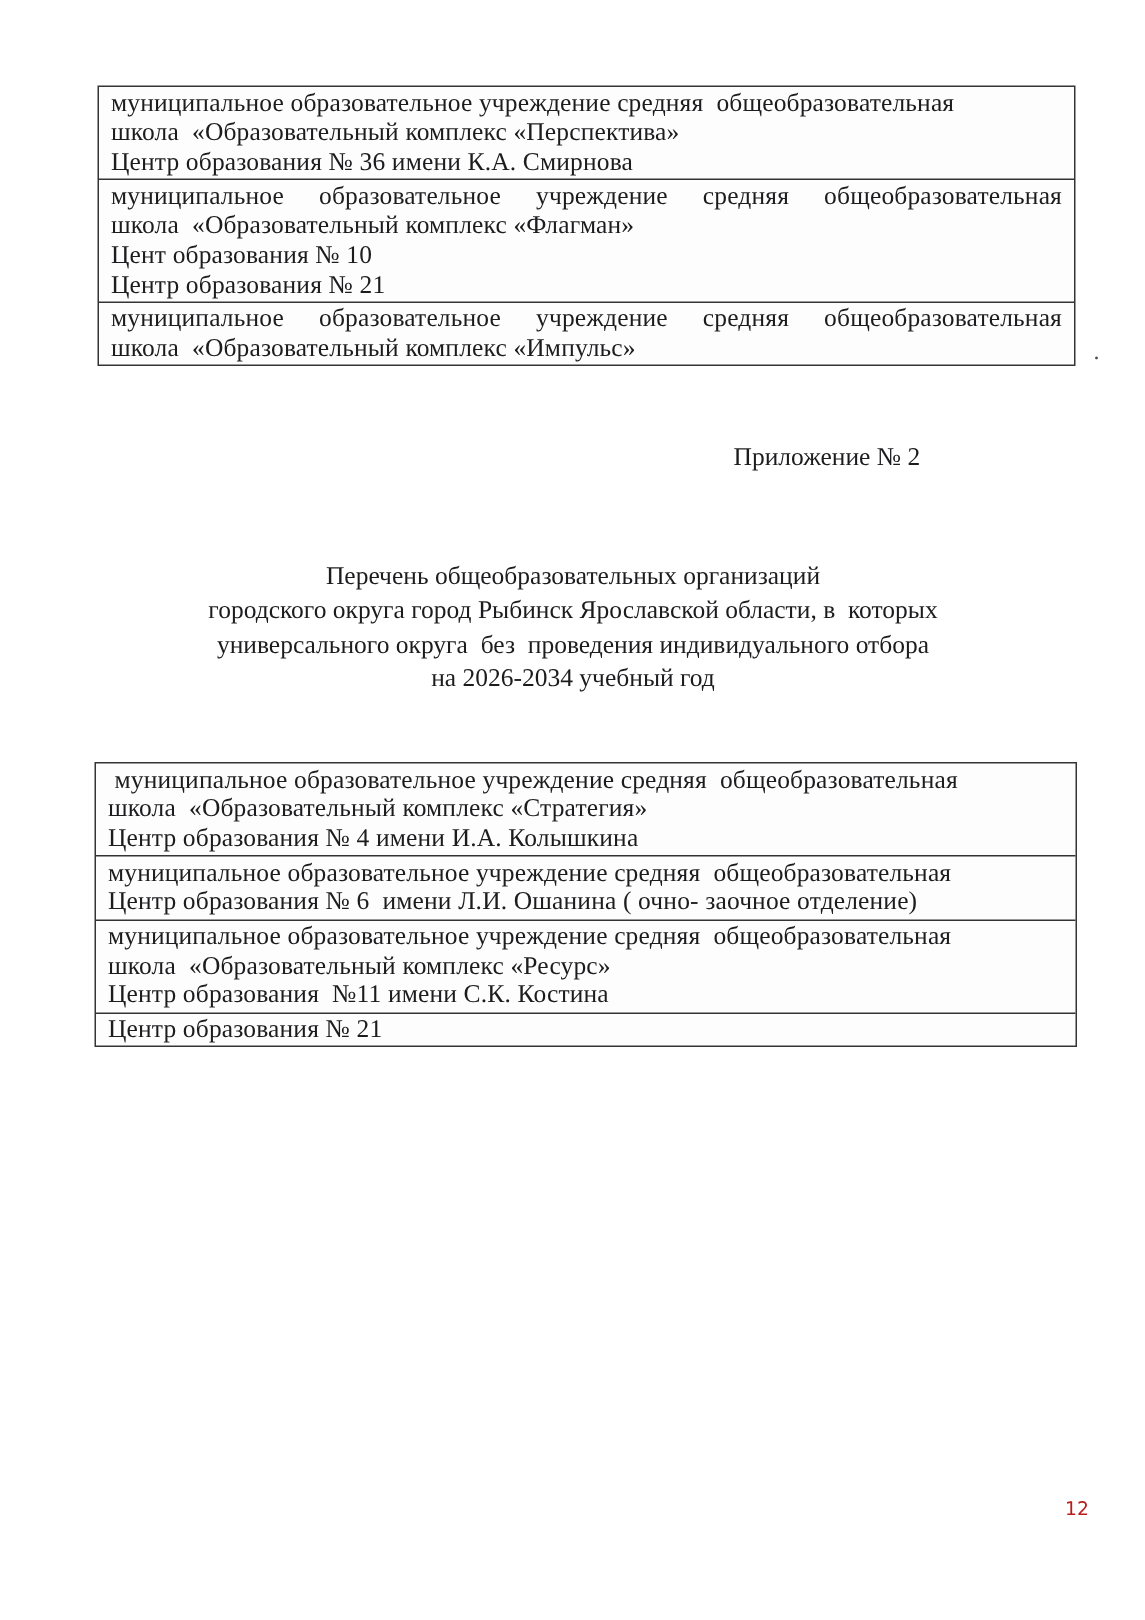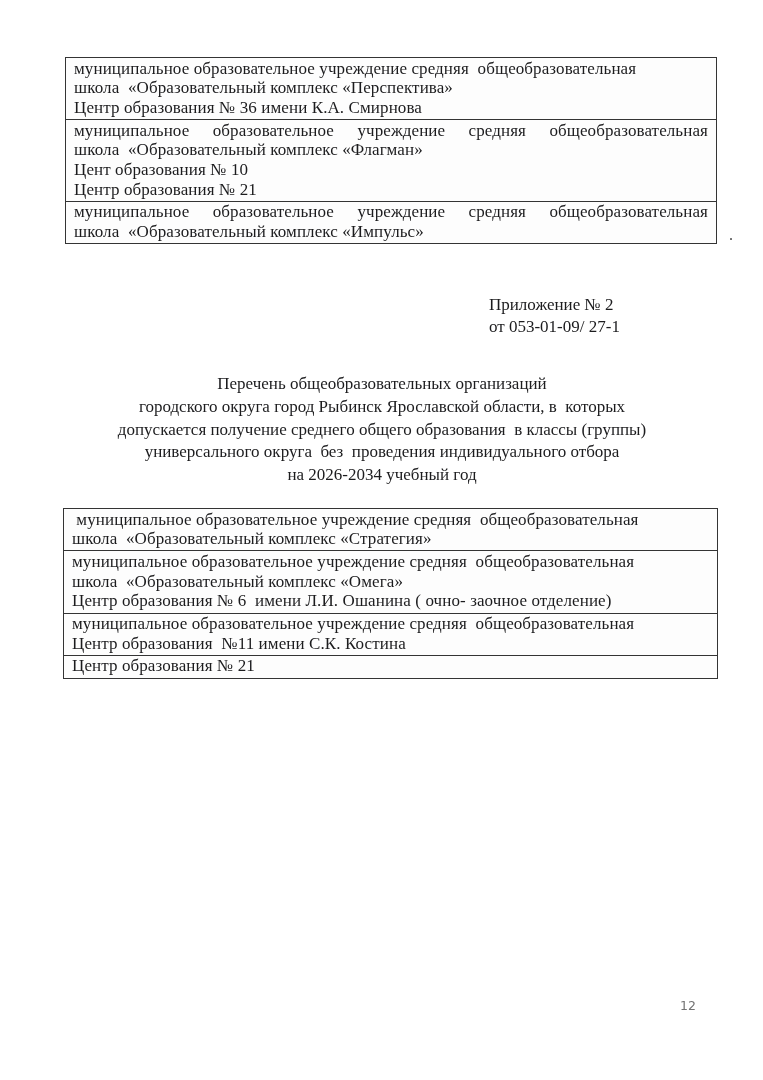--- a/index.html
+++ b/index.html
@@ -112,7 +112,6 @@
 
   <div class="annotation">
       <div class="line">Приложение № 2</div>
-      <div class="line">от 053-01-09/ 27-1</div>
     </div>
 
   <div class="title-block">

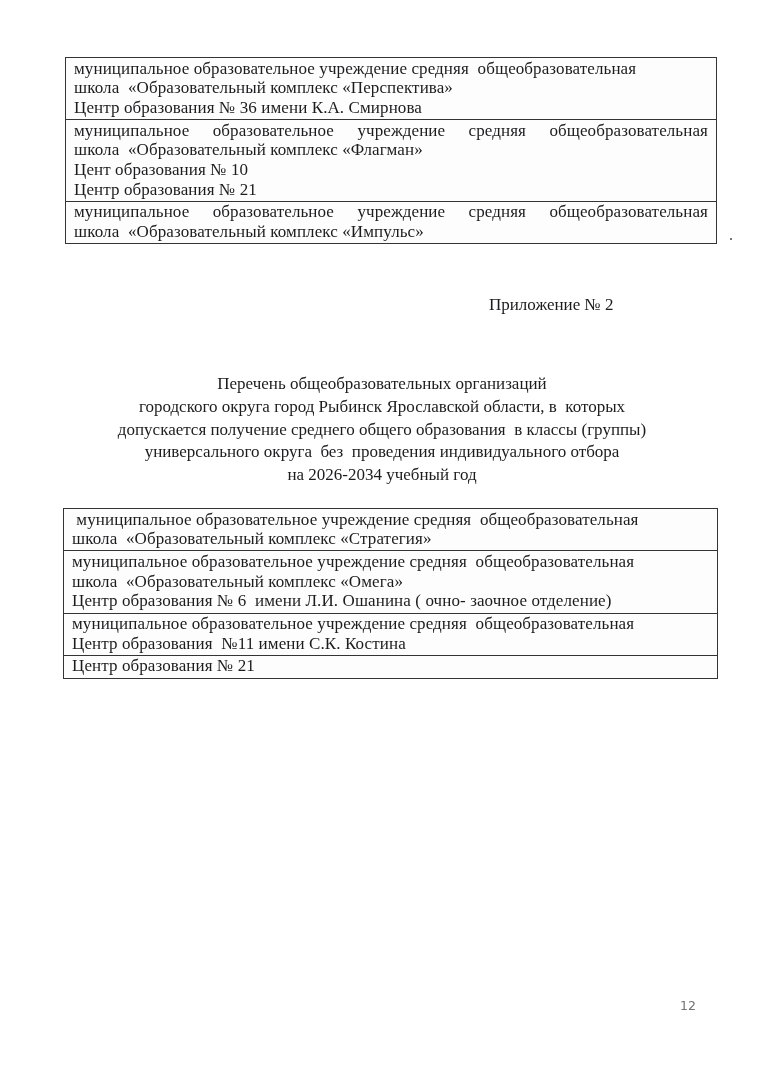--- a/index.html
+++ b/index.html
@@ -117,7 +117,6 @@
   <div class="title-block">
       <div class="line">Перечень общеобразовательных организаций</div>
       <div class="line">городского округа город Рыбинск Ярославской области, в  которых</div>
-      <div class="line">допускается получение среднего общего образования  в классы (группы)</div>
       <div class="line">универсального округа  без  проведения индивидуального отбора</div>
       <div class="line">на 2026-2034 учебный год</div>
     </div>

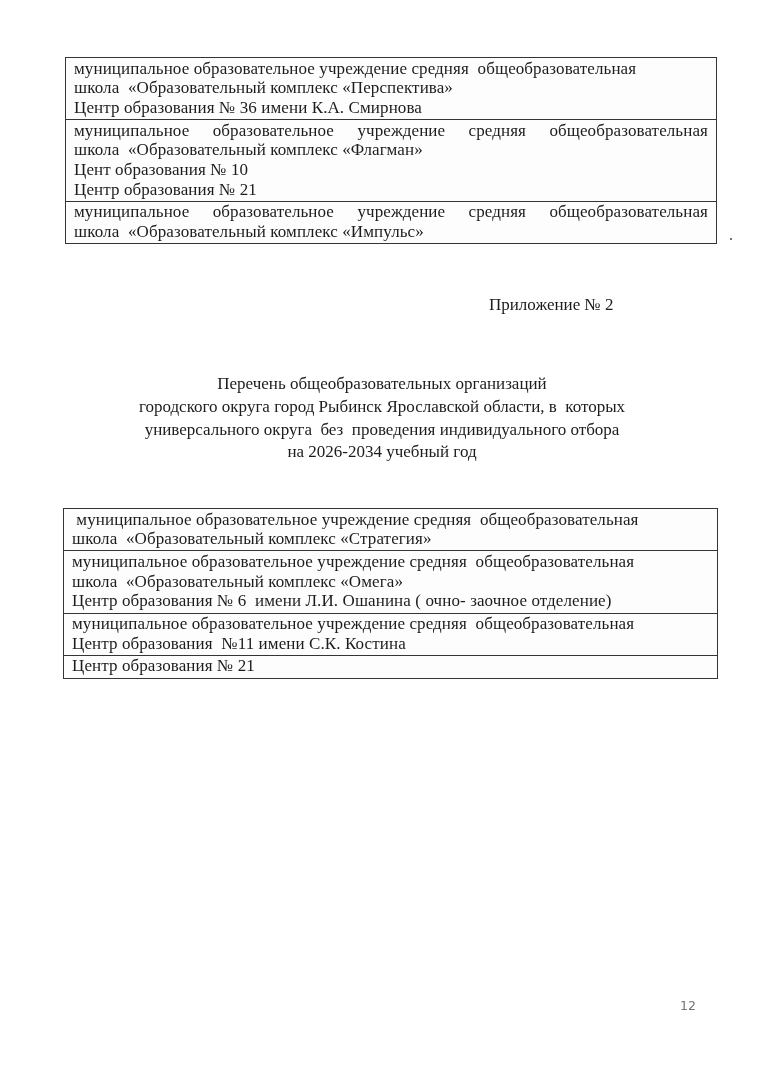--- a/index.html
+++ b/index.html
@@ -125,6 +125,7 @@
       <div class="trow">
         <div class="tline"> муниципальное образовательное учреждение средняя  общеобразовательная</div>
         <div class="tline">школа  «Образовательный комплекс «Стратегия»</div>
+        <div class="tline">Центр образования № 4 имени И.А. Колышкина</div>
       </div>
       <div class="trow">
         <div class="tline">муниципальное образовательное учреждение средняя  общеобразовательная</div>

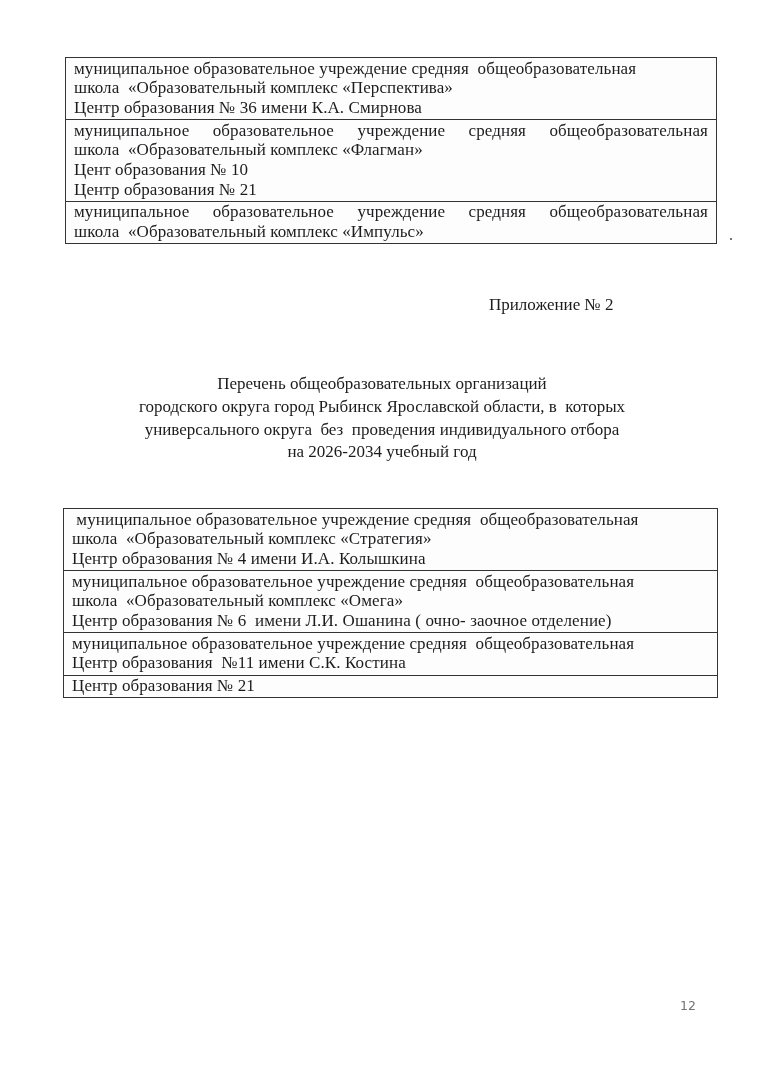--- a/index.html
+++ b/index.html
@@ -129,7 +129,6 @@
       </div>
       <div class="trow">
         <div class="tline">муниципальное образовательное учреждение средняя  общеобразовательная</div>
-        <div class="tline">школа  «Образовательный комплекс «Омега»</div>
         <div class="tline">Центр образования № 6  имени Л.И. Ошанина ( очно- заочное отделение)</div>
       </div>
       <div class="trow">

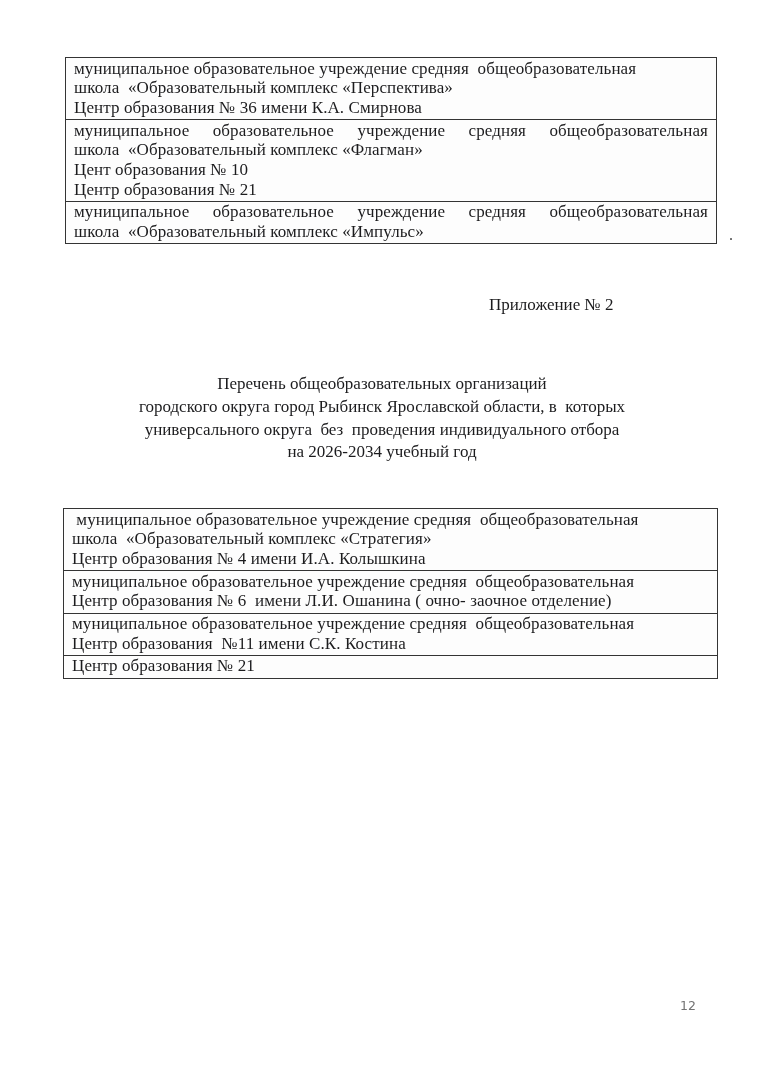--- a/index.html
+++ b/index.html
@@ -133,6 +133,7 @@
       </div>
       <div class="trow">
         <div class="tline">муниципальное образовательное учреждение средняя  общеобразовательная</div>
+        <div class="tline">школа  «Образовательный комплекс «Ресурс»</div>
         <div class="tline">Центр образования  №11 имени С.К. Костина</div>
       </div>
       <div class="trow">

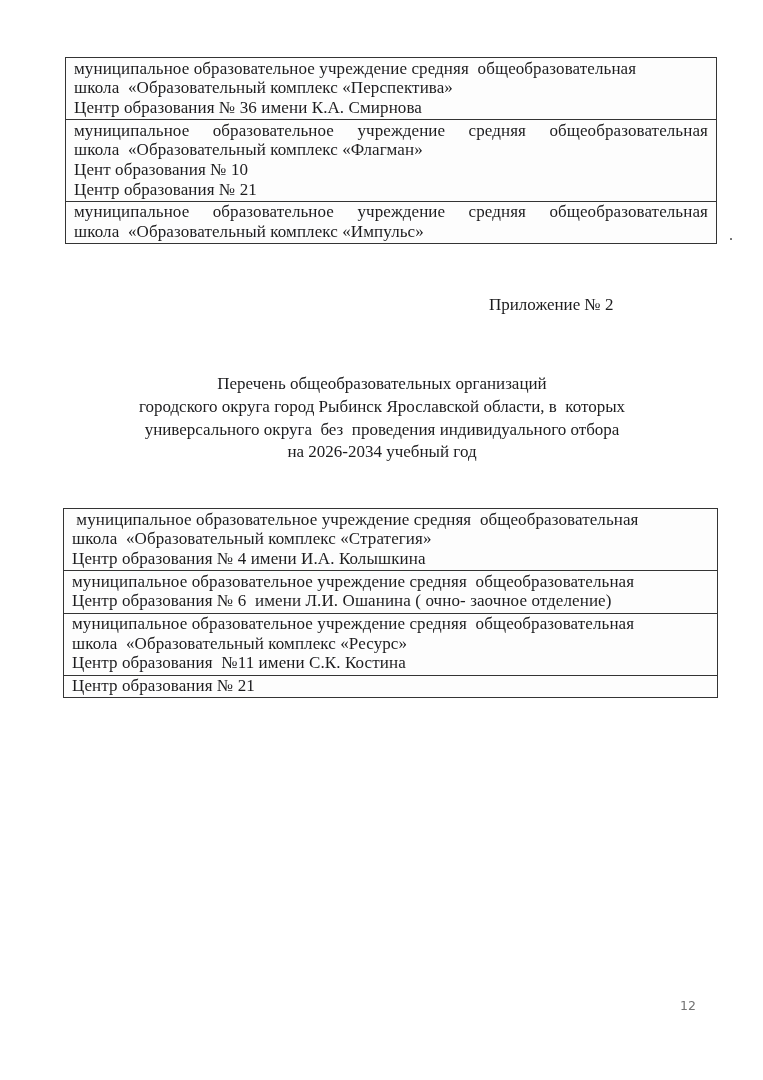--- a/index.html
+++ b/index.html
@@ -71,11 +71,11 @@
   
   .page-number {
     position: absolute;
-    left: 680px;
+    left: 710px;
     top: 998px;
     font-size: 12.5px;
     font-family: "DejaVu Sans", sans-serif;
-    color: #737373;
+    color: #b91c1c;
   }
 
   

